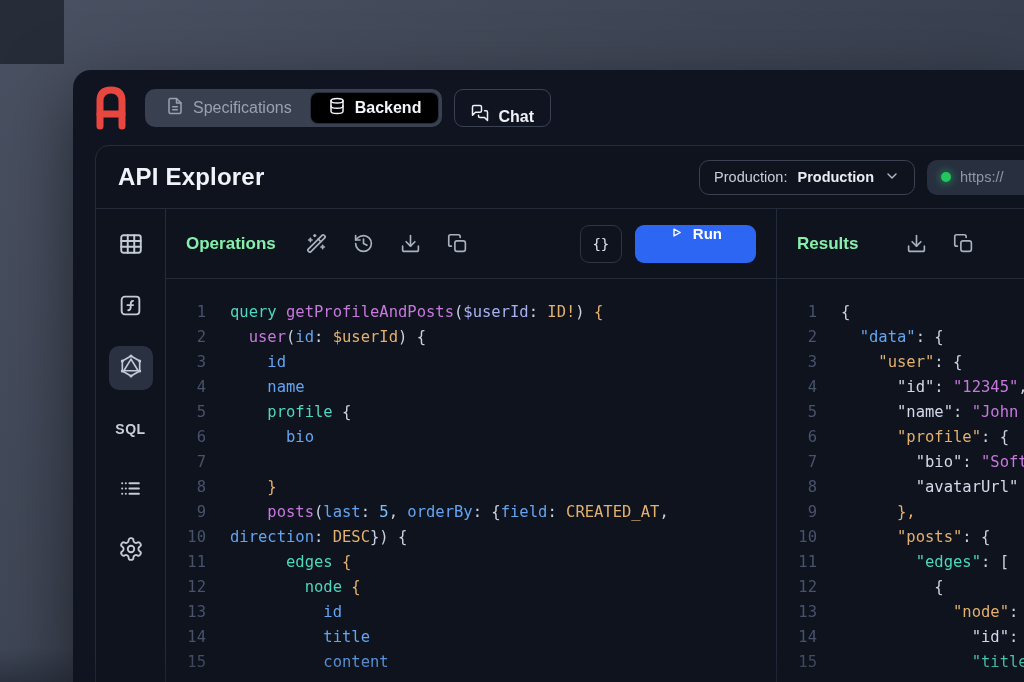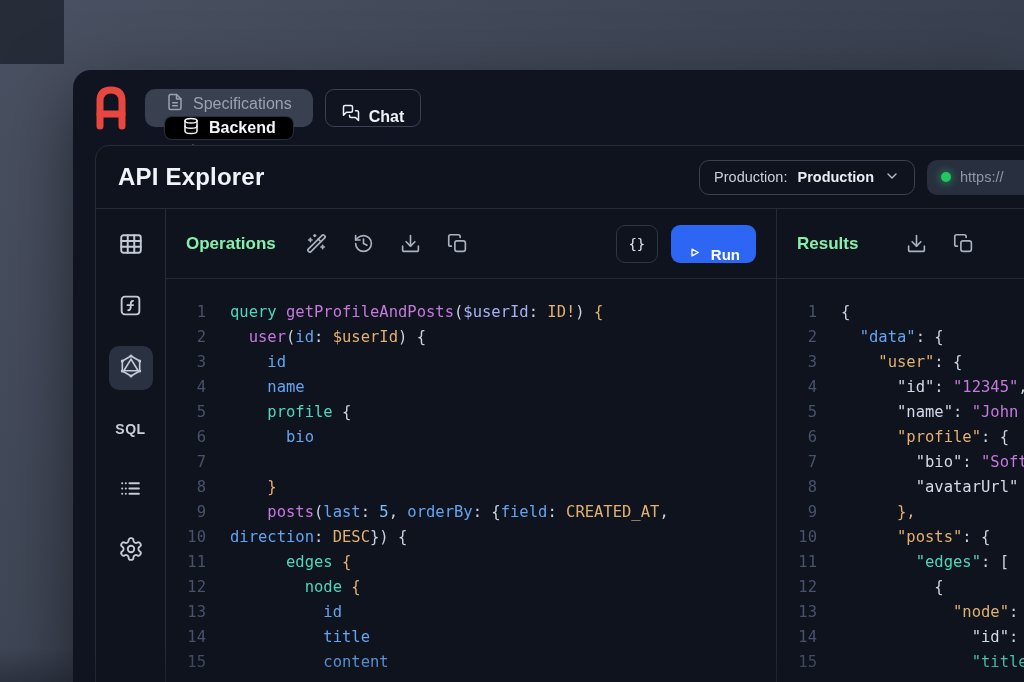--- a/index.html
+++ b/index.html
@@ -14,7 +14,7 @@
   
   .topbar{display:flex;align-items:center;height:76px;padding-left:20px;}
   .logo{width:36px;height:46px;margin-right:16px;flex:none;}
-  .tabgroup{display:flex;align-items:center;height:38px;background:#394050;border-radius:10px;padding:4px;gap:2px;flex-direction:column;}
+  .tabgroup{display:flex;align-items:center;height:38px;background:#394050;border-radius:10px;padding:4px;gap:2px;}
   .tab{display:flex;align-items:center;gap:9px;height:30px;padding:0 17px;border-radius:7px;
     color:#9aa2b0;font-size:16px;cursor:default;}
   .tab.active{background:#000000;color:#f2f5f9;font-weight:bold;box-shadow:0 0 0 1px #262d3c;}

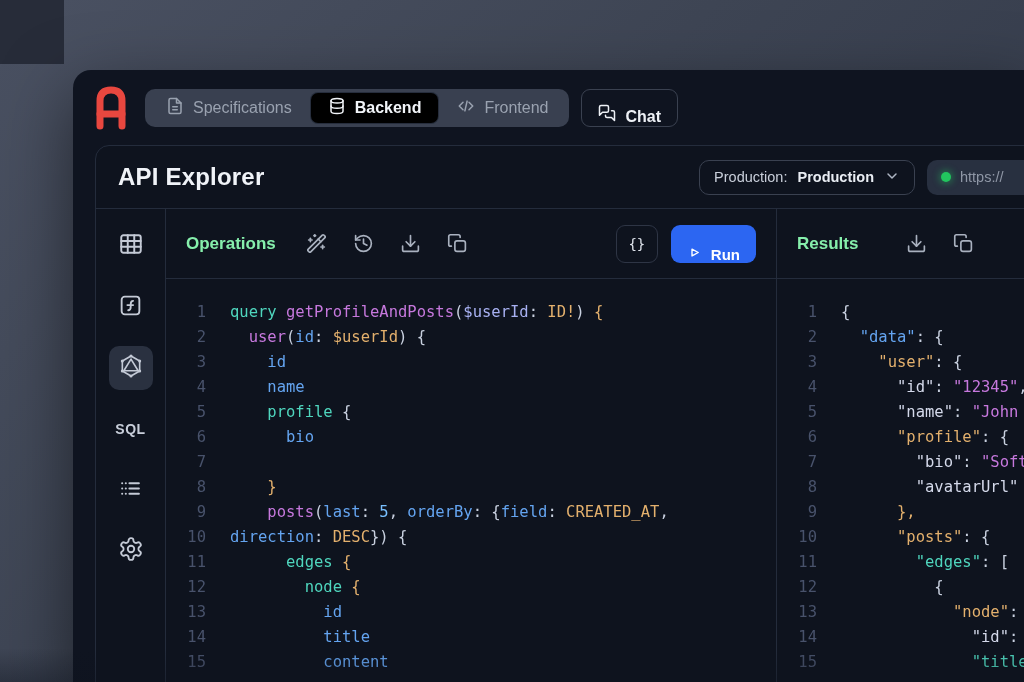--- a/index.html
+++ b/index.html
@@ -105,16 +105,6 @@
           </span>
           <span>Backend</span>
         </div>
-        <div class="tab">
-          <span>
-            <svg width="18" height="18" viewBox="0 0 24 24" fill="none" stroke="currentColor" stroke-width="2" stroke-linecap="round" stroke-linejoin="round">
-              <path d="m8 17-5-5 5-5"></path>
-                <path d="m16 7 5 5-5 5"></path>
-                <path d="M13.5 5.5 10.5 18.5"></path>
-            </svg>
-          </span>
-          <span>Frontend</span>
-        </div>
       </div>
 
       <button class="chat-btn">

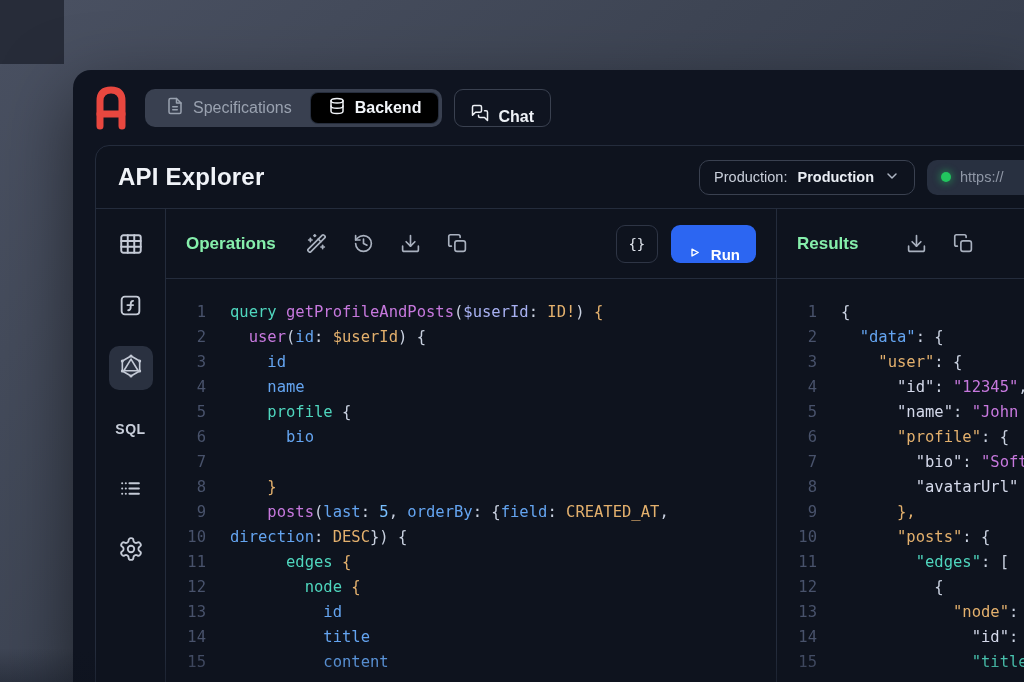--- a/index.html
+++ b/index.html
@@ -51,8 +51,8 @@
   .tool-icon{display:flex;}
   .btn-vars{margin-left:auto;height:38px;width:42px;border:1px solid #2e3545;border-radius:9px;background:transparent;
     color:#dfe4ec;font-family:"DejaVu Sans Mono",monospace;font-size:14px;display:flex;align-items:center;justify-content:center;}
-  .btn-run{margin-left:13px;height:38px;padding:0 16px;border:none;border-radius:9px;background:var(--c-accent-blue,#2c66f2);
-    color:#fff;font-size:15px;font-weight:bold;display:flex;align-items:flex-end;gap:9px;}
+  .btn-run{margin-left:13px;height:38px;padding:0 34px;border:none;border-radius:9px;background:var(--c-accent-blue,#2c66f2);
+    color:#fff;font-size:15px;font-weight:bold;display:flex;align-items:flex-start;gap:9px;}
   
   .code{flex:1;padding-top:21px;font-family:"DejaVu Sans Mono",monospace;font-size:15.5px;line-height:25px;overflow:hidden;}
   .code-line{display:flex;}

